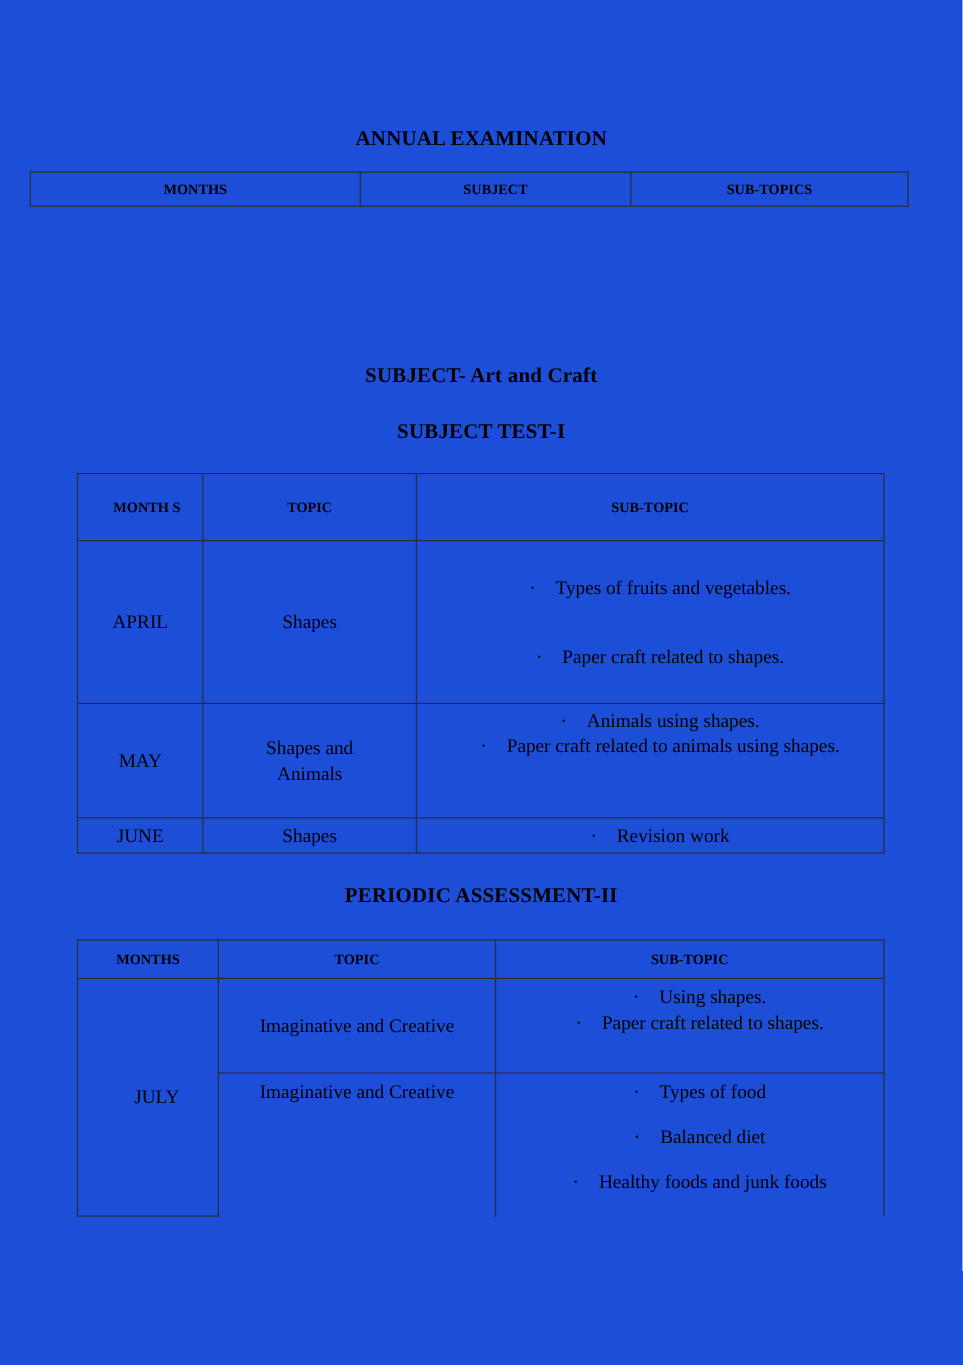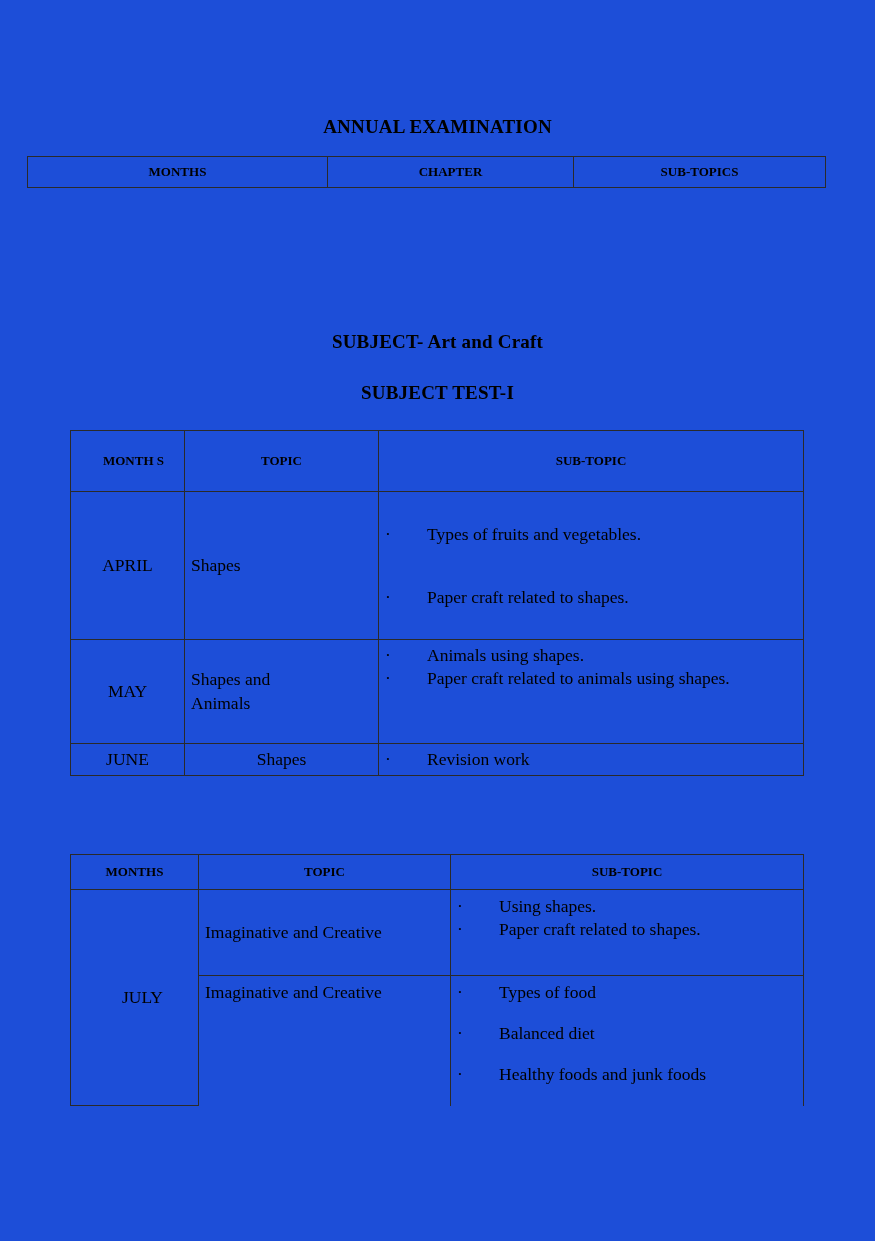--- a/index.html
+++ b/index.html
@@ -163,7 +163,7 @@
     <tbody>
       <tr>
         <td class="hdr">MONTHS</td>
-        <td class="hdr">CHAPTER</td>
+        <td class="hdr">SUBJECT</td>
         <td class="hdr">SUB-TOPICS</td>
       </tr>
     </tbody>

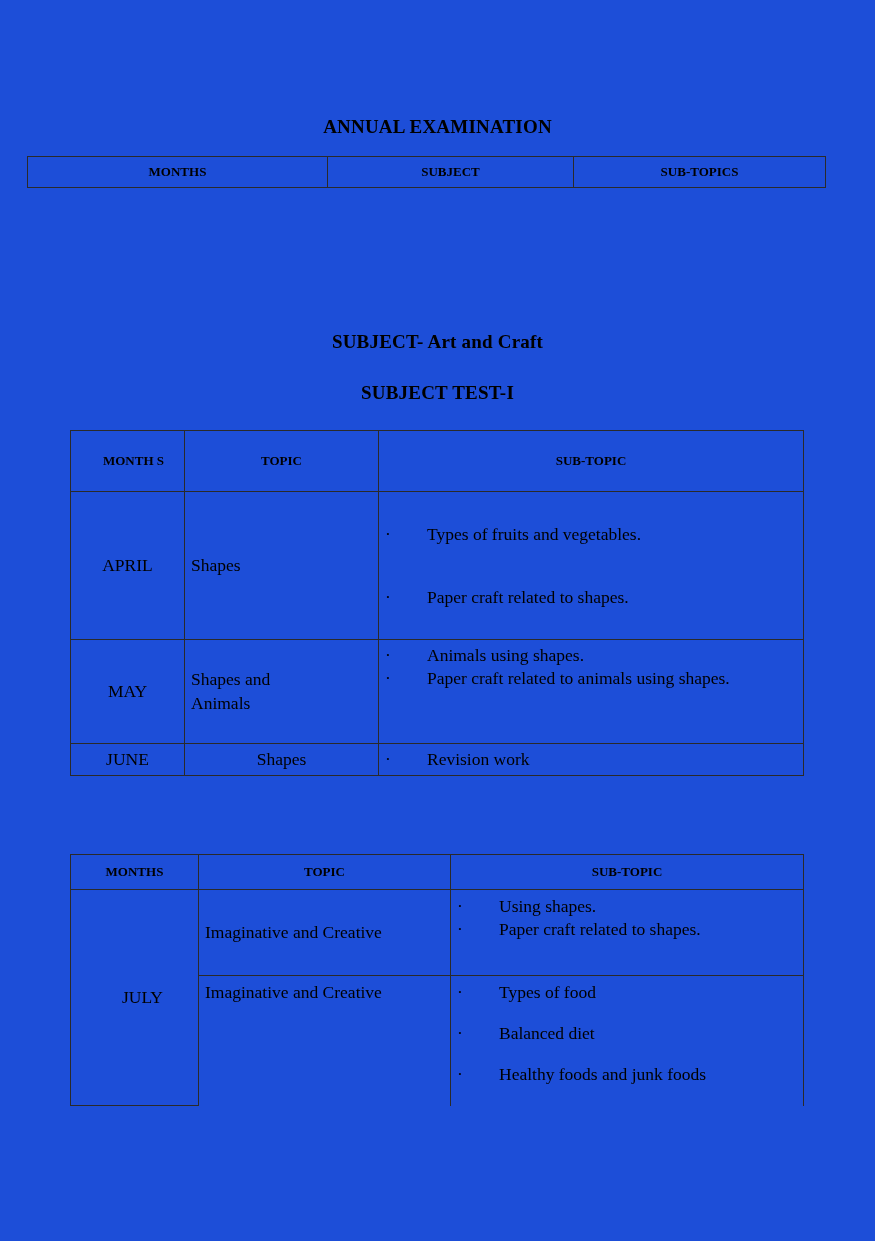--- a/index.html
+++ b/index.html
@@ -49,7 +49,7 @@
     padding: 2px 6px;
     vertical-align: middle;
     font-weight: normal;
-    text-align: left;
+    text-align: center;
   }
   .hdr {
     text-align: center;

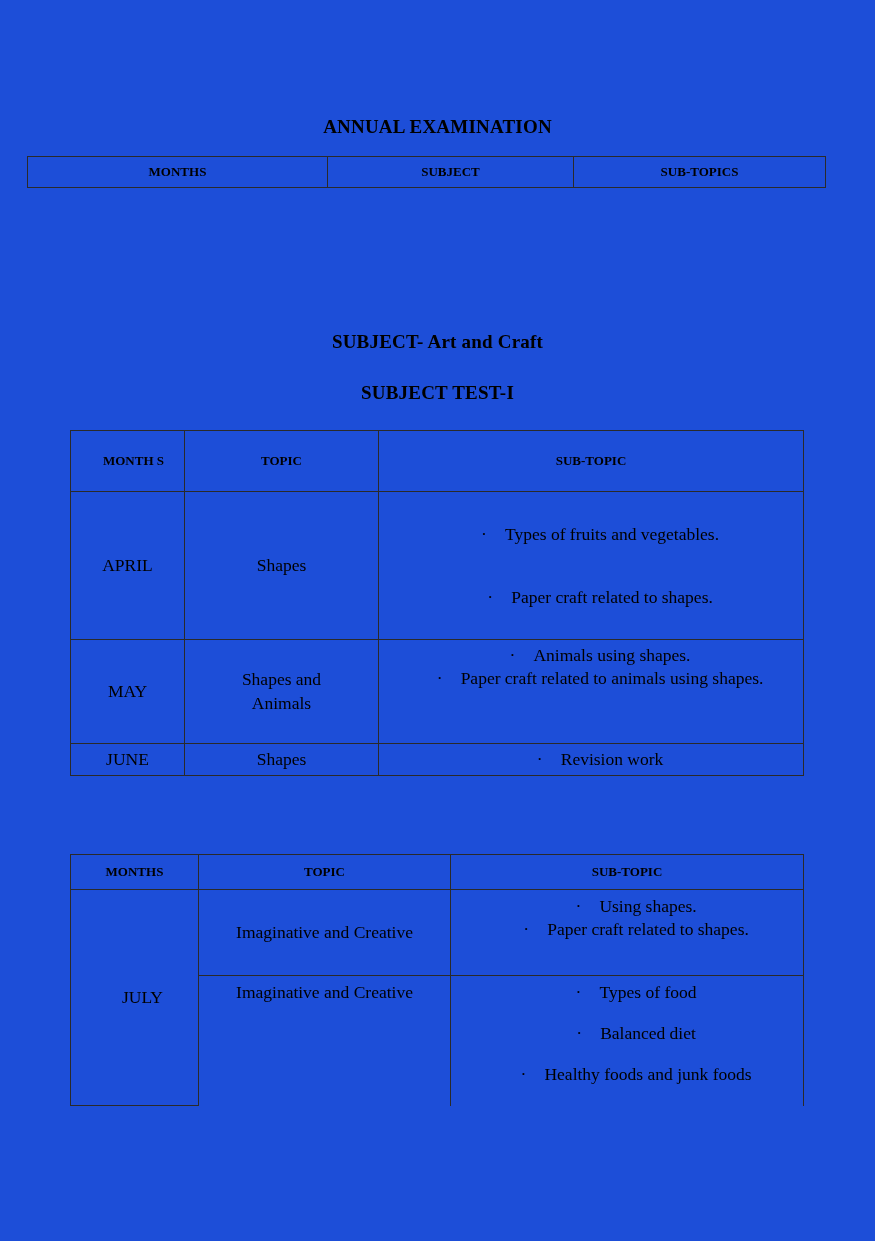--- a/index.html
+++ b/index.html
@@ -223,6 +223,7 @@
     </tbody>
   </table>
 
+  <div class="heading" id="h-pa2">PERIODIC ASSESSMENT-II</div>
 
   <table id="tbl-pa2">
     <colgroup>

